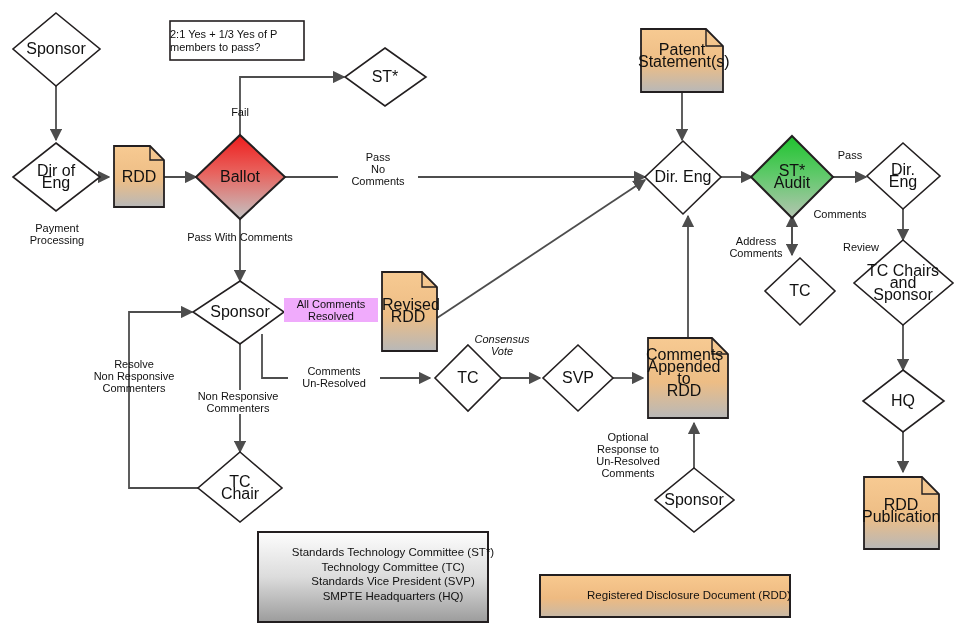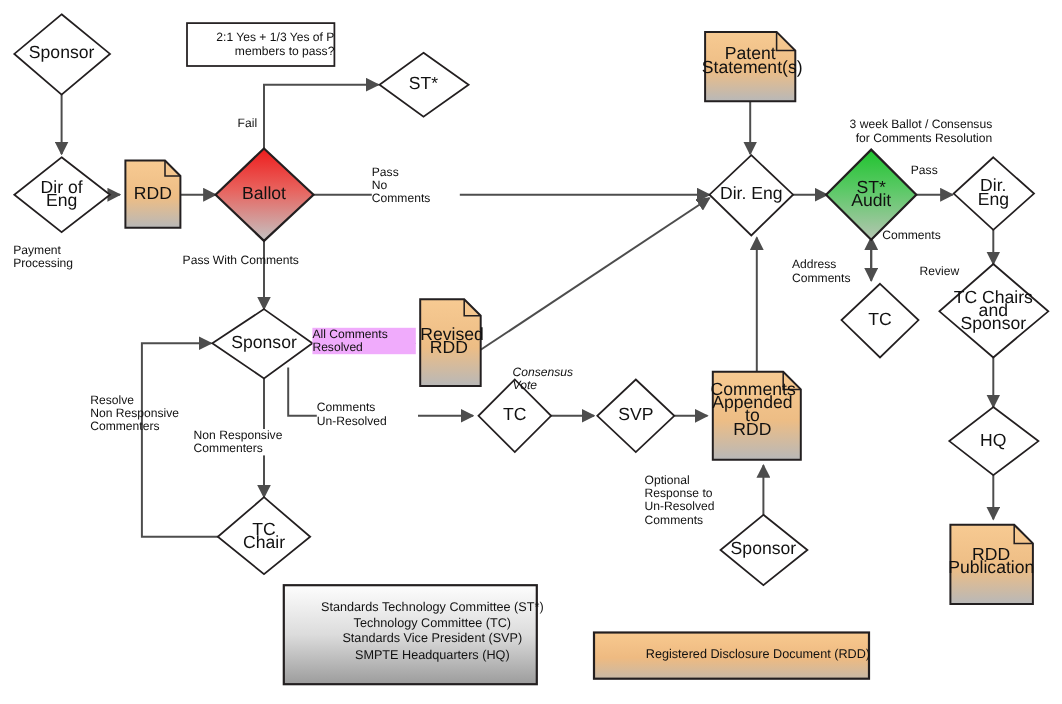--- a/index.html
+++ b/index.html
@@ -37,7 +37,7 @@
   }
   .noteboxtext{
     position:absolute;
-    text-align:right;
+    text-align:left;
     font-size:11px;
     color:#111111;
     line-height:13px;

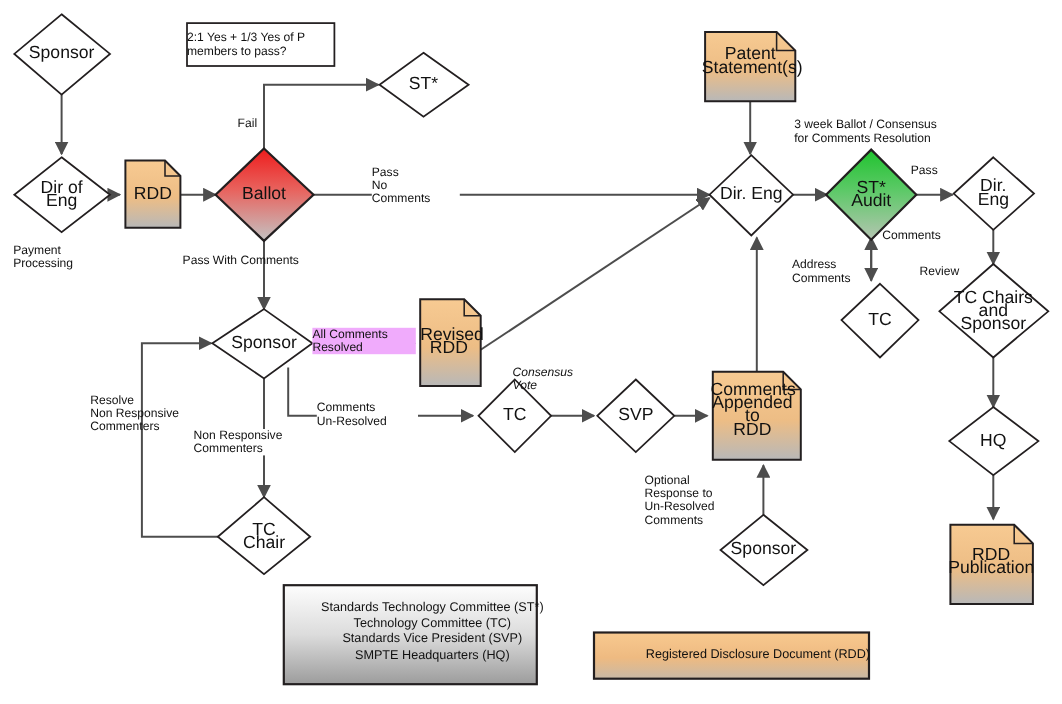--- a/index.html
+++ b/index.html
@@ -22,6 +22,7 @@
   }
   .edgelabel{
     position:absolute;
+    text-align:center;
     font-size:11px;
     color:#111111;
     line-height:12px;

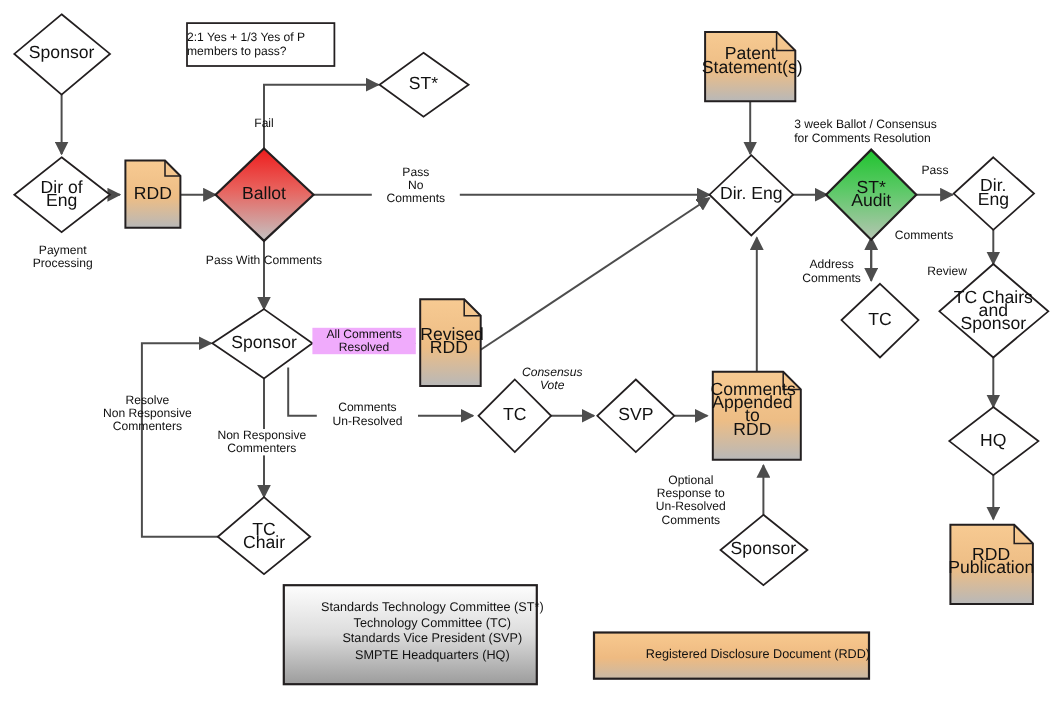--- a/index.html
+++ b/index.html
@@ -255,8 +255,6 @@
   <div class="noteboxtext" style="left:170px;top:28px;width:134px;">2:1 Yes + 1/3 Yes of P
 members to pass?</div>
 
-  <div class="noteboxtext" style="left:722px;top:107px;width:180px;">3 week Ballot / Consensus
-for Comments Resolution</div>
 
   <div class="edgelabel" style="left:216px;top:106px;width:48px;">Fail</div>
 

